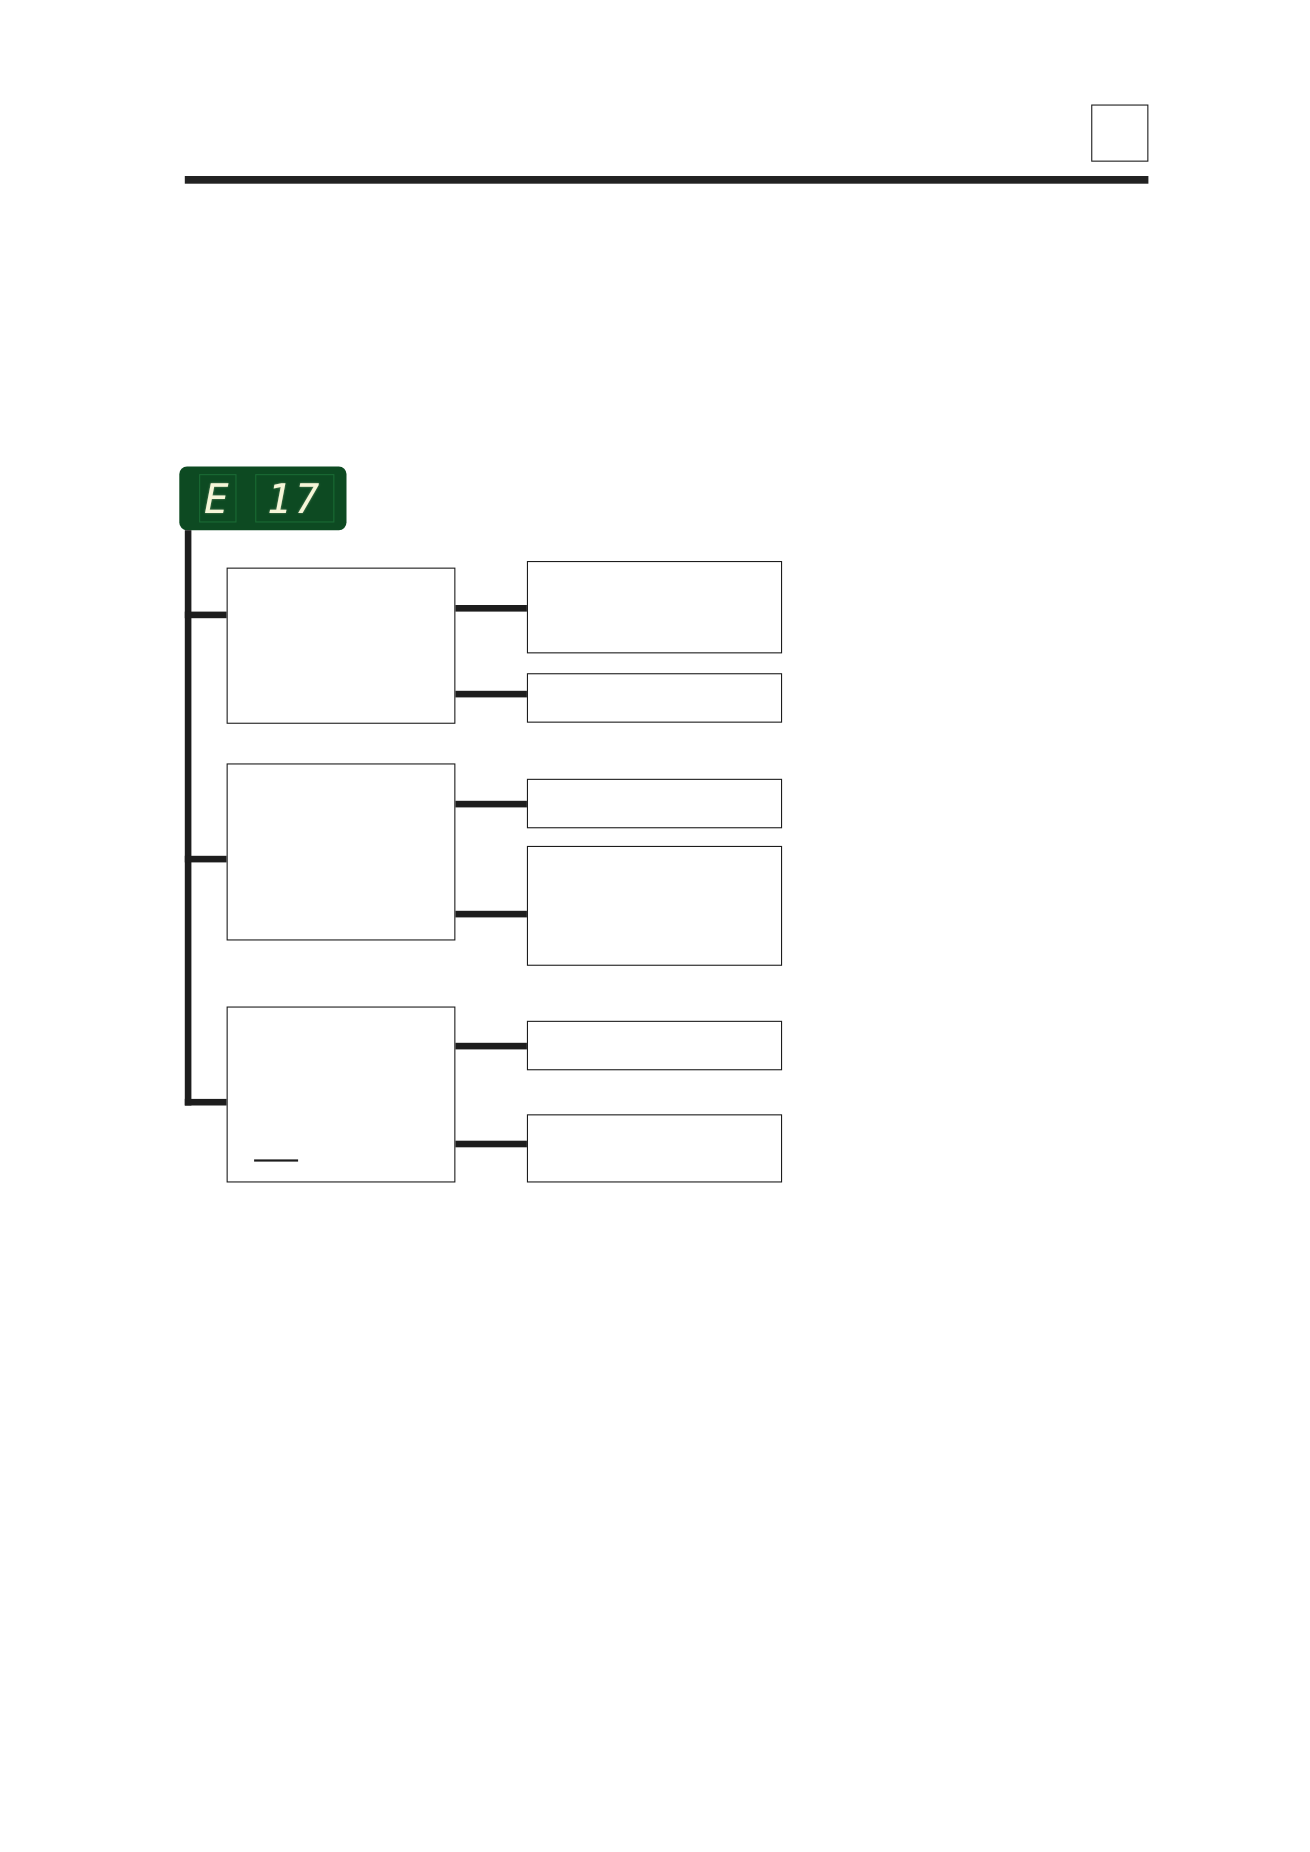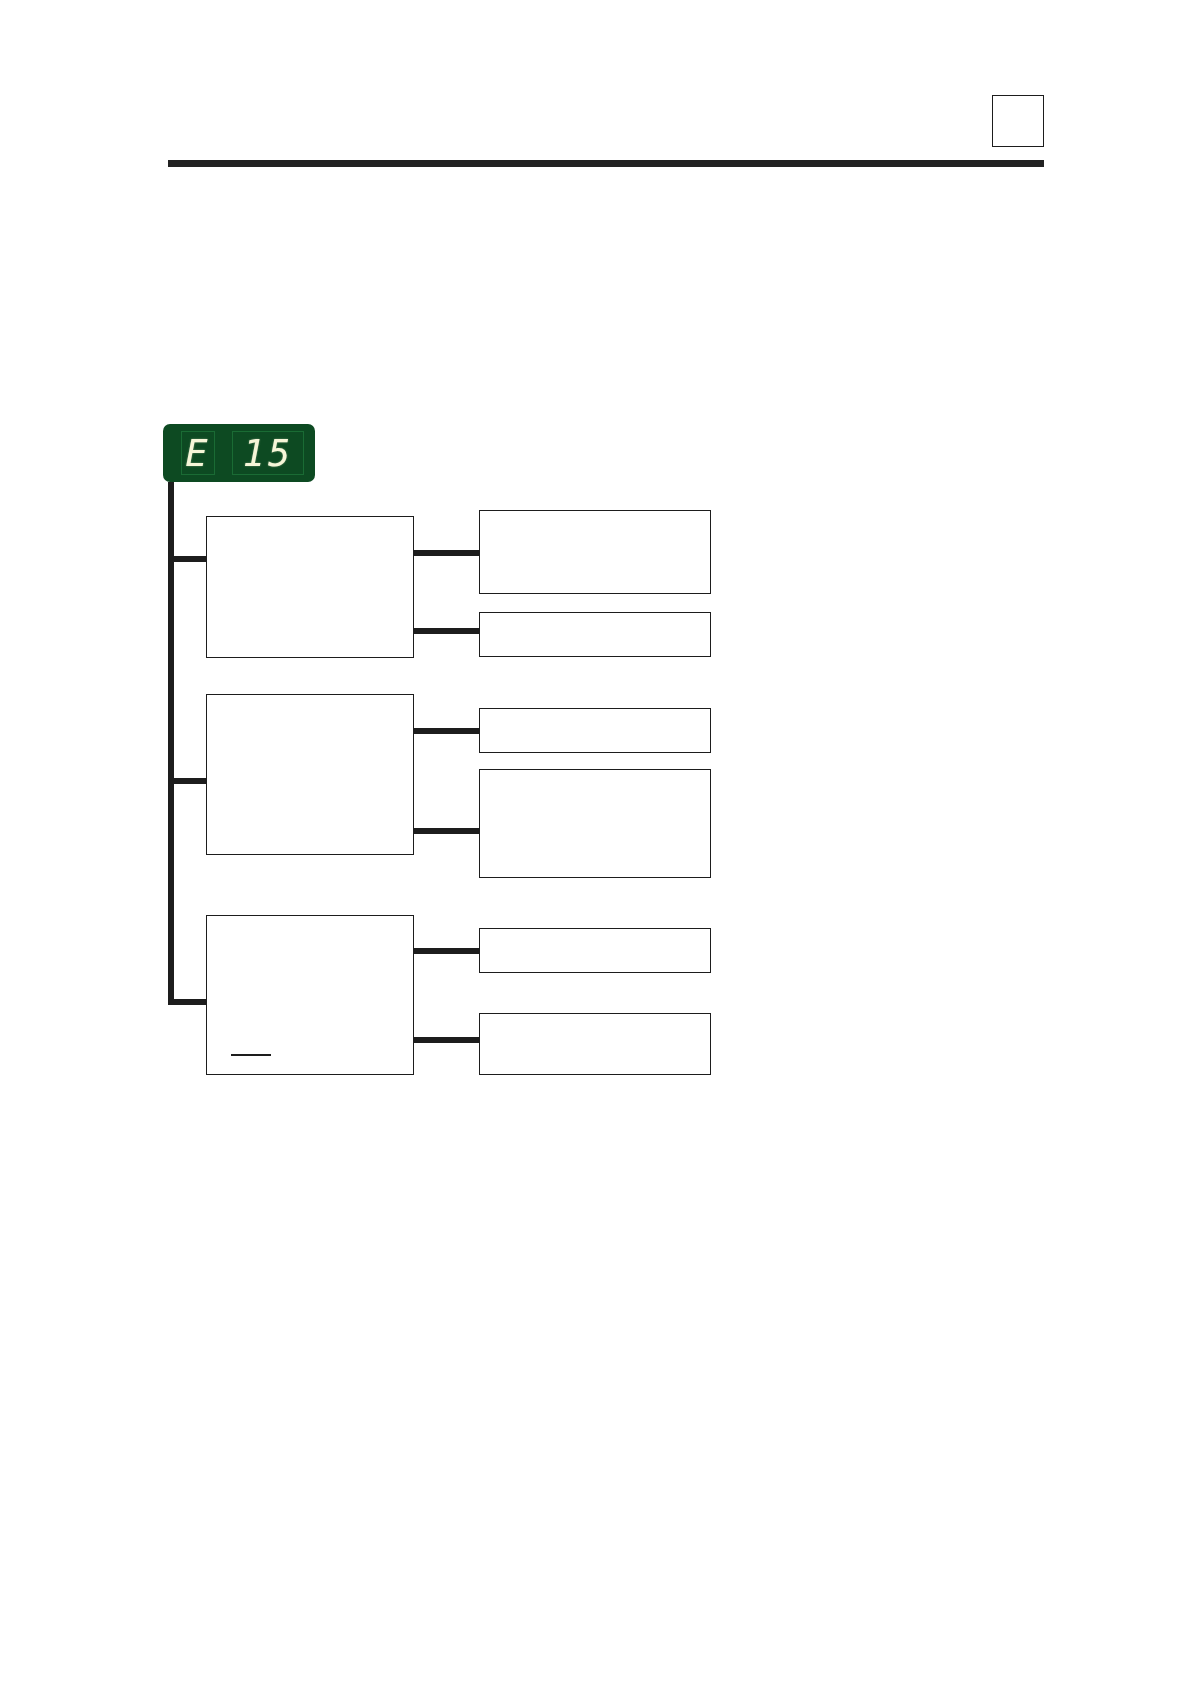--- a/index.html
+++ b/index.html
@@ -119,7 +119,7 @@
       <span class="led-text">E</span>
     </div>
     <div class="led-cell two-digit">
-      <span class="led-text">15</span>
+      <span class="led-text">17</span>
     </div>
   </div>
 

